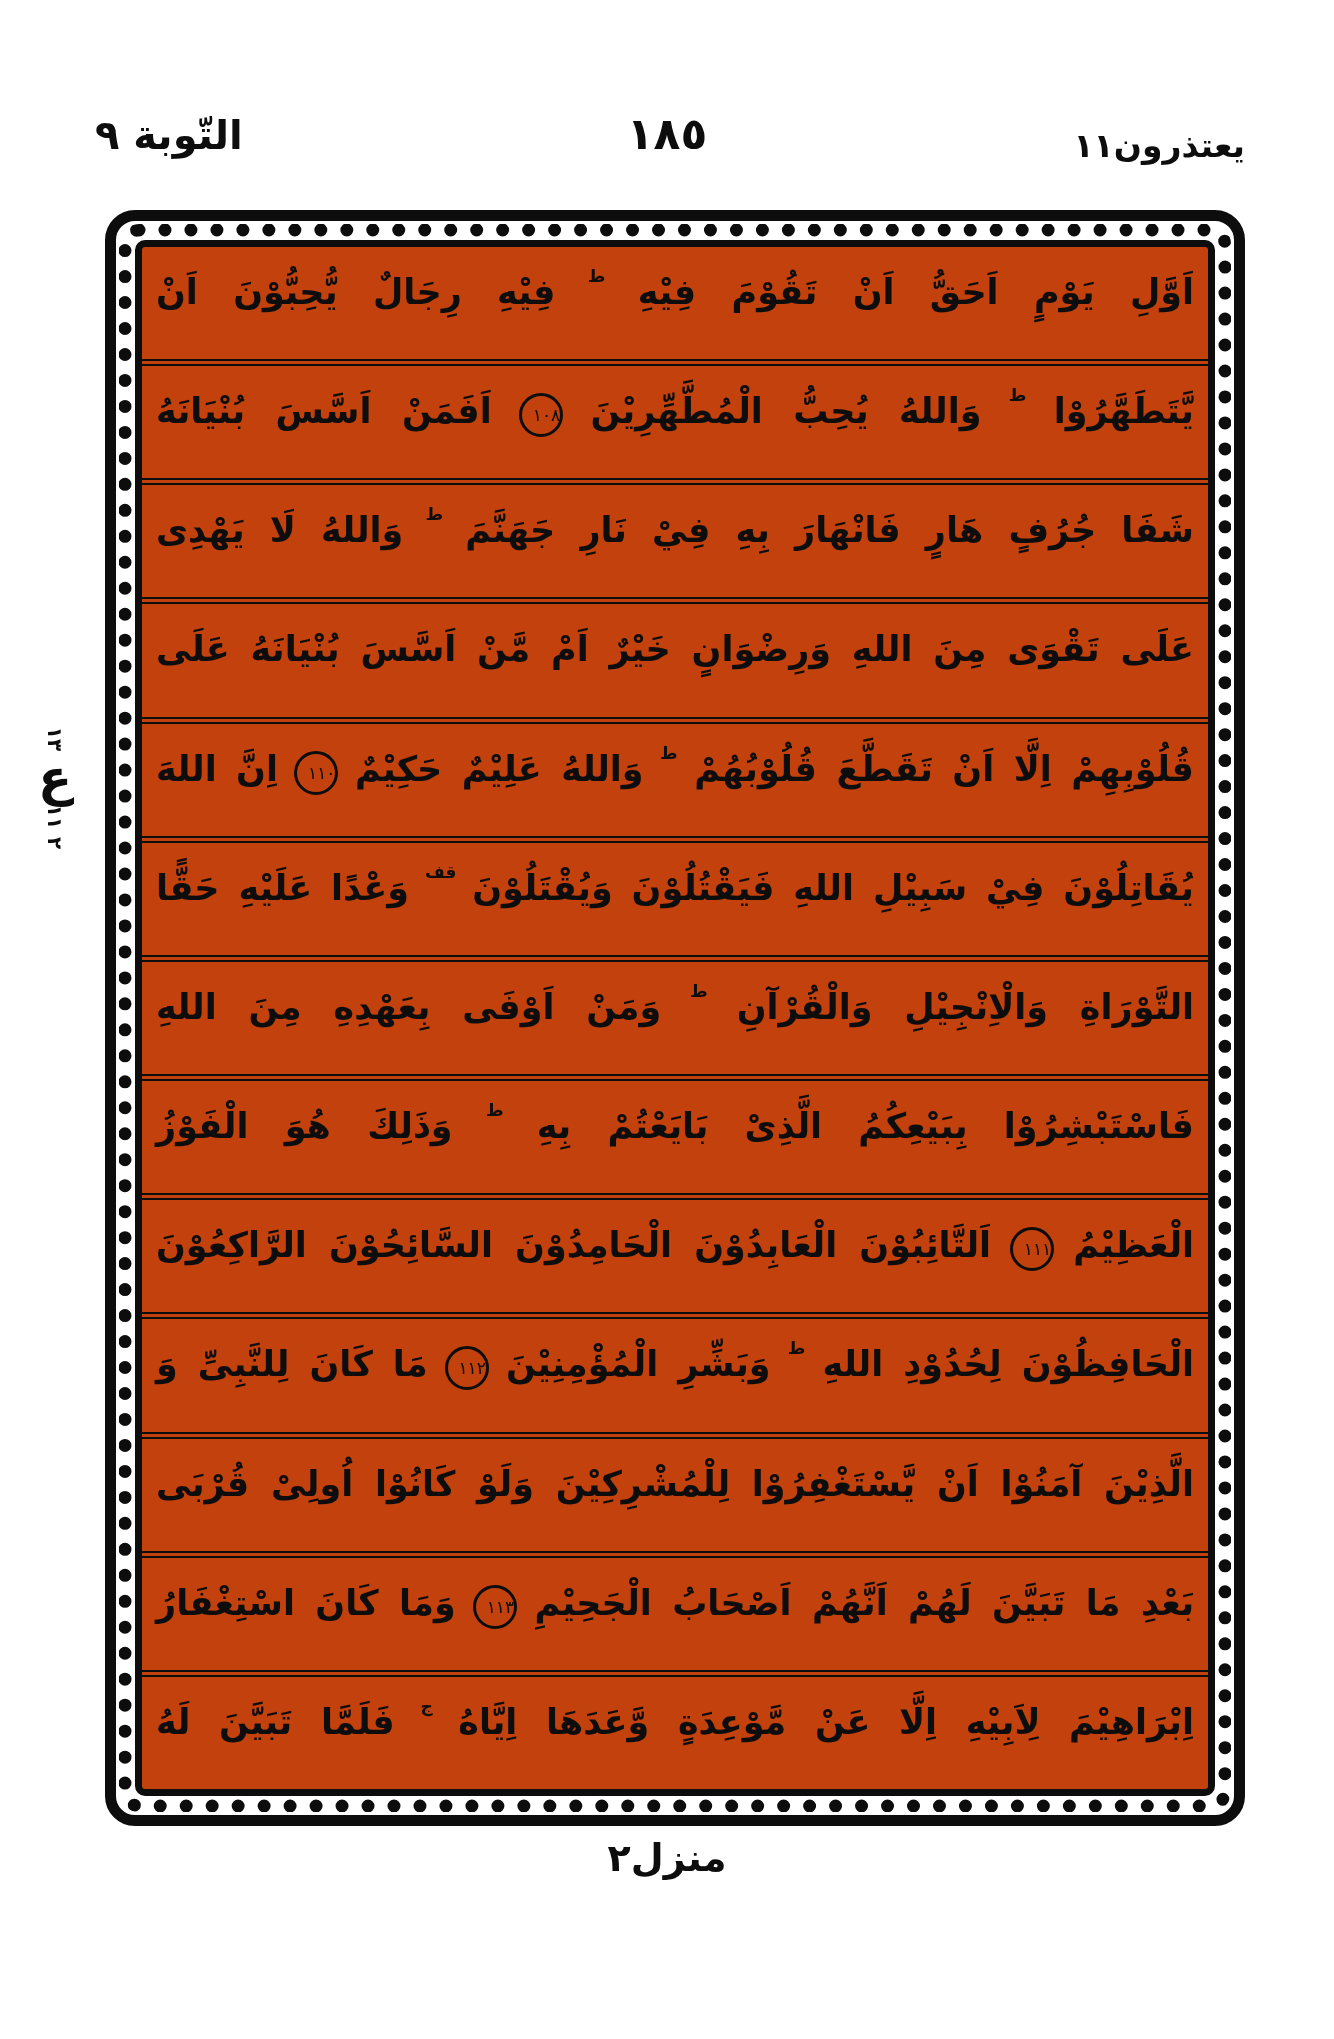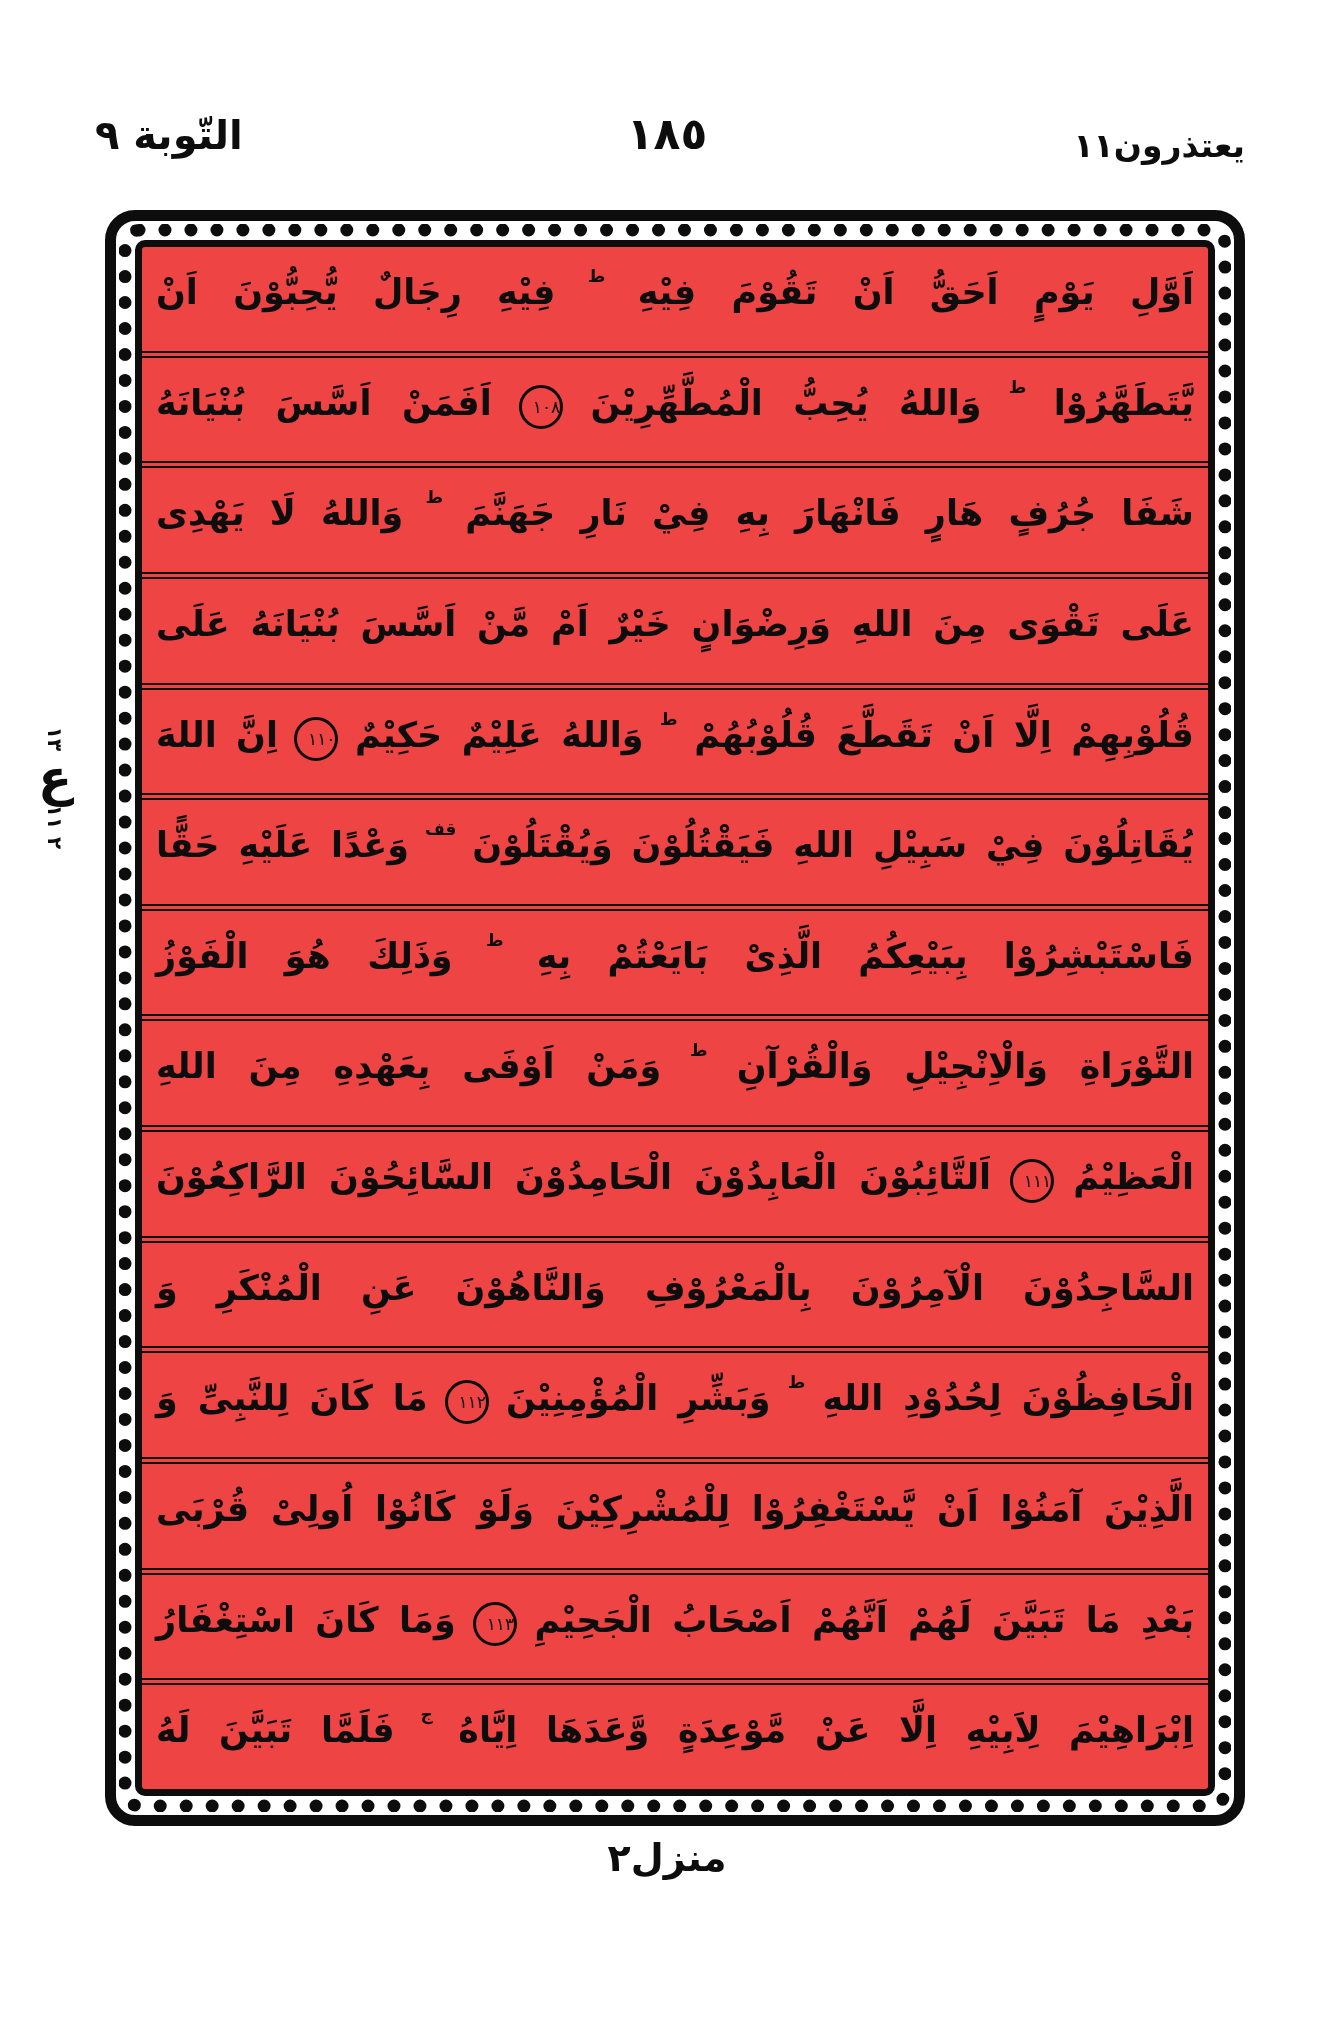--- a/index.html
+++ b/index.html
@@ -41,7 +41,7 @@
   .frame-inner {
     width:100%; height:100%;
     border:7px solid #0d0d0d; border-radius:10px;
-    display:flex; flex-direction:column; overflow:hidden; background:#ef4444;
+    display:flex; flex-direction:column; overflow:hidden; background:#c2410c;
   }
   
   .row {

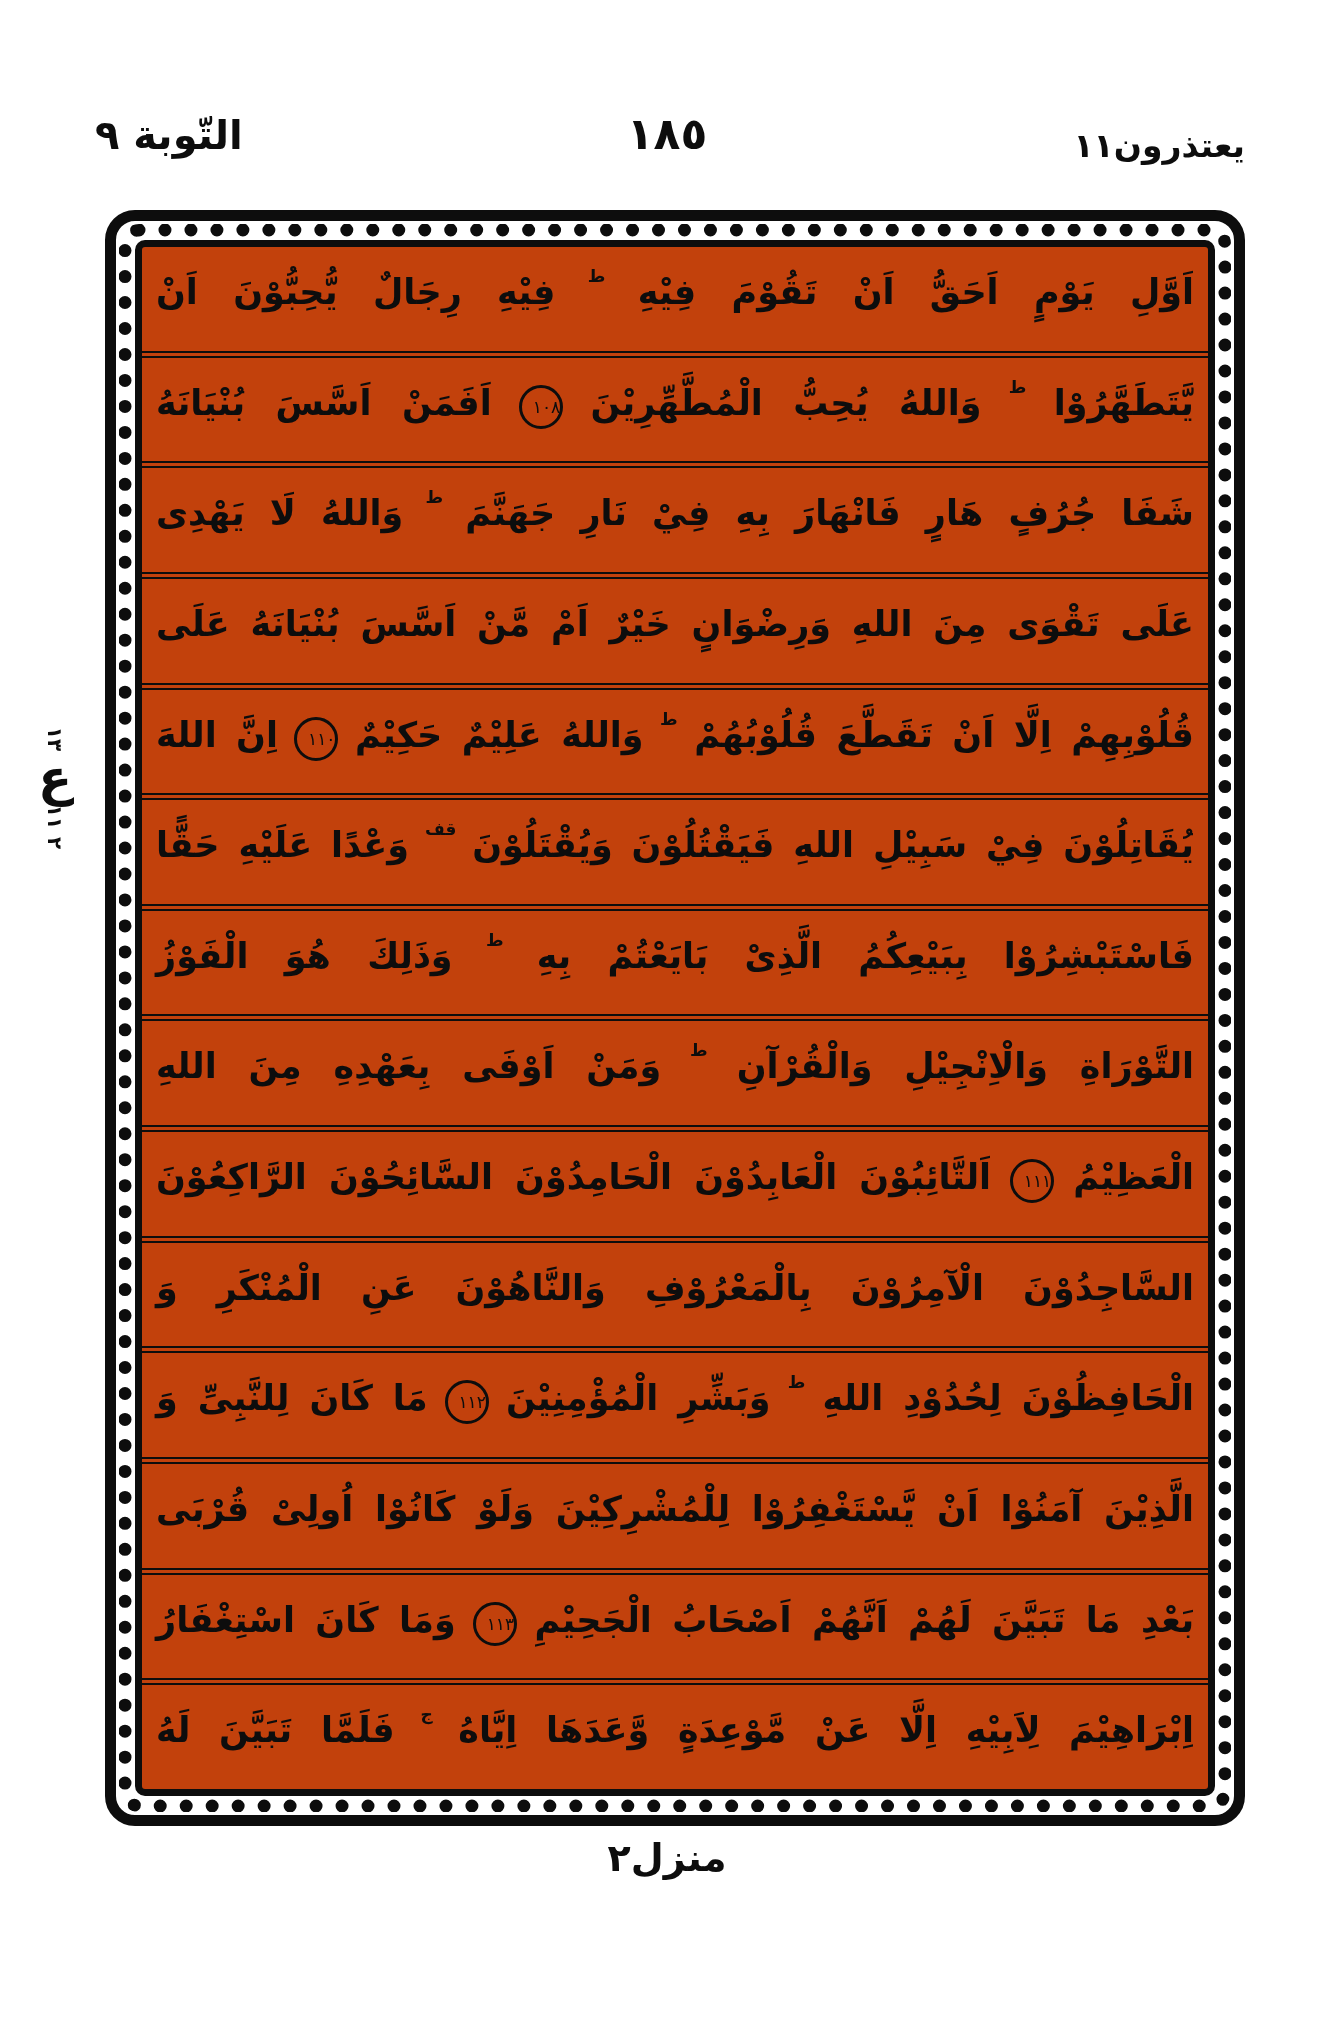--- a/index.html
+++ b/index.html
@@ -98,8 +98,8 @@
           <div class="row" dir="rtl"><span class="txt">عَلَى تَقْوَى مِنَ اللهِ وَرِضْوَانٍ خَيْرٌ اَمْ مَّنْ اَسَّسَ بُنْيَانَهُ عَلَى</span></div>
           <div class="row" dir="rtl"><span class="txt">قُلُوْبِهِمْ اِلَّا اَنْ تَقَطَّعَ قُلُوْبُهُمْ</span> <span class="pause">ط</span> <span class="txt">وَاللهُ عَلِيْمٌ حَكِيْمٌ</span> <span class="ayah-wrap"><span class="ayah-circle">١١٠</span></span> <span class="txt">اِنَّ اللهَ</span></div>
           <div class="row" dir="rtl"><span class="txt">يُقَاتِلُوْنَ فِيْ سَبِيْلِ اللهِ فَيَقْتُلُوْنَ وَيُقْتَلُوْنَ</span> <span class="pause">قف</span> <span class="txt">وَعْدًا عَلَيْهِ حَقًّا فِى</span></div>
+          <div class="row" dir="rtl"><span class="txt">التَّوْرَاةِ وَالْاِنْجِيْلِ وَالْقُرْآنِ</span> <span class="pause">ط</span> <span class="txt">وَمَنْ اَوْفَى بِعَهْدِهِ مِنَ اللهِ</span></div>
           <div class="row" dir="rtl"><span class="txt">فَاسْتَبْشِرُوْا بِبَيْعِكُمُ الَّذِىْ بَايَعْتُمْ بِهِ</span> <span class="pause">ط</span> <span class="txt">وَذَلِكَ هُوَ الْفَوْزُ</span></div>
-          <div class="row" dir="rtl"><span class="txt">التَّوْرَاةِ وَالْاِنْجِيْلِ وَالْقُرْآنِ</span> <span class="pause">ط</span> <span class="txt">وَمَنْ اَوْفَى بِعَهْدِهِ مِنَ اللهِ</span></div>
           <div class="row" dir="rtl"><span class="txt">الْعَظِيْمُ</span> <span class="ayah-wrap"><span class="ayah-circle">١١١</span></span> <span class="txt">اَلتَّائِبُوْنَ الْعَابِدُوْنَ الْحَامِدُوْنَ السَّائِحُوْنَ الرَّاكِعُوْنَ</span></div>
           <div class="row" dir="rtl"><span class="txt">السَّاجِدُوْنَ الْآمِرُوْنَ بِالْمَعْرُوْفِ وَالنَّاهُوْنَ عَنِ الْمُنْكَرِ وَ</span></div>
           <div class="row" dir="rtl"><span class="txt">الْحَافِظُوْنَ لِحُدُوْدِ اللهِ</span> <span class="pause">ط</span> <span class="txt">وَبَشِّرِ الْمُؤْمِنِيْنَ</span> <span class="ayah-wrap"><span class="ayah-circle">١١٢</span></span> <span class="txt">مَا كَانَ لِلنَّبِىِّ وَ</span></div>

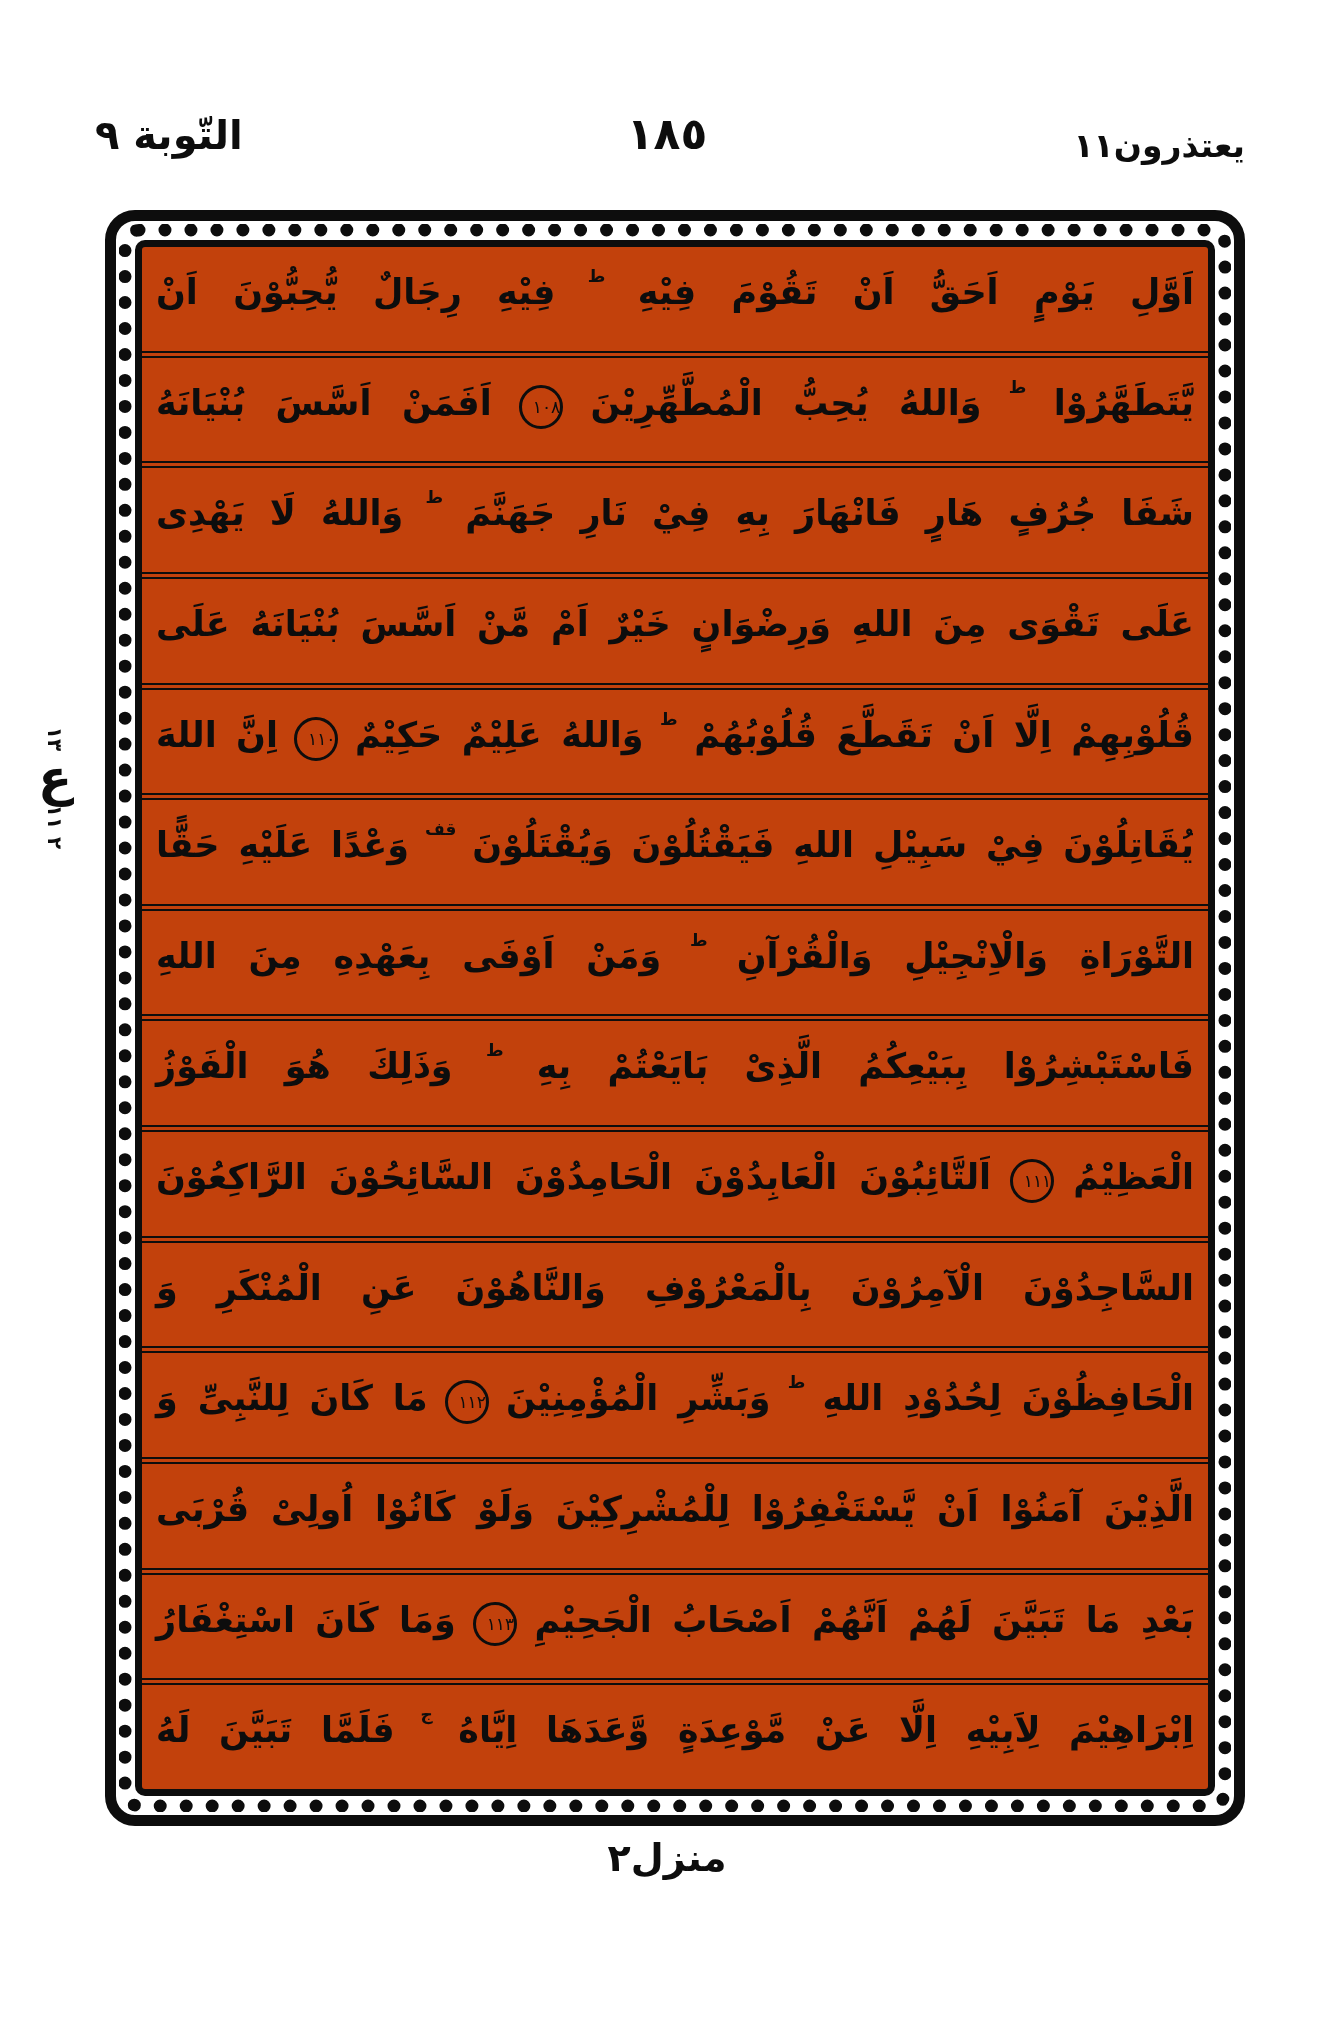--- a/index.html
+++ b/index.html
@@ -101,7 +101,6 @@
           <div class="row" dir="rtl"><span class="txt">التَّوْرَاةِ وَالْاِنْجِيْلِ وَالْقُرْآنِ</span> <span class="pause">ط</span> <span class="txt">وَمَنْ اَوْفَى بِعَهْدِهِ مِنَ اللهِ</span></div>
           <div class="row" dir="rtl"><span class="txt">فَاسْتَبْشِرُوْا بِبَيْعِكُمُ الَّذِىْ بَايَعْتُمْ بِهِ</span> <span class="pause">ط</span> <span class="txt">وَذَلِكَ هُوَ الْفَوْزُ</span></div>
           <div class="row" dir="rtl"><span class="txt">الْعَظِيْمُ</span> <span class="ayah-wrap"><span class="ayah-circle">١١١</span></span> <span class="txt">اَلتَّائِبُوْنَ الْعَابِدُوْنَ الْحَامِدُوْنَ السَّائِحُوْنَ الرَّاكِعُوْنَ</span></div>
-          <div class="row" dir="rtl"><span class="txt">السَّاجِدُوْنَ الْآمِرُوْنَ بِالْمَعْرُوْفِ وَالنَّاهُوْنَ عَنِ الْمُنْكَرِ وَ</span></div>
           <div class="row" dir="rtl"><span class="txt">الْحَافِظُوْنَ لِحُدُوْدِ اللهِ</span> <span class="pause">ط</span> <span class="txt">وَبَشِّرِ الْمُؤْمِنِيْنَ</span> <span class="ayah-wrap"><span class="ayah-circle">١١٢</span></span> <span class="txt">مَا كَانَ لِلنَّبِىِّ وَ</span></div>
           <div class="row" dir="rtl"><span class="txt">الَّذِيْنَ آمَنُوْا اَنْ يَّسْتَغْفِرُوْا لِلْمُشْرِكِيْنَ وَلَوْ كَانُوْا اُولِىْ قُرْبَى مِنْ</span></div>
           <div class="row" dir="rtl"><span class="txt">بَعْدِ مَا تَبَيَّنَ لَهُمْ اَنَّهُمْ اَصْحَابُ الْجَحِيْمِ</span> <span class="ayah-wrap"><span class="ayah-circle">١١٣</span></span> <span class="txt">وَمَا كَانَ اسْتِغْفَارُ</span></div>

